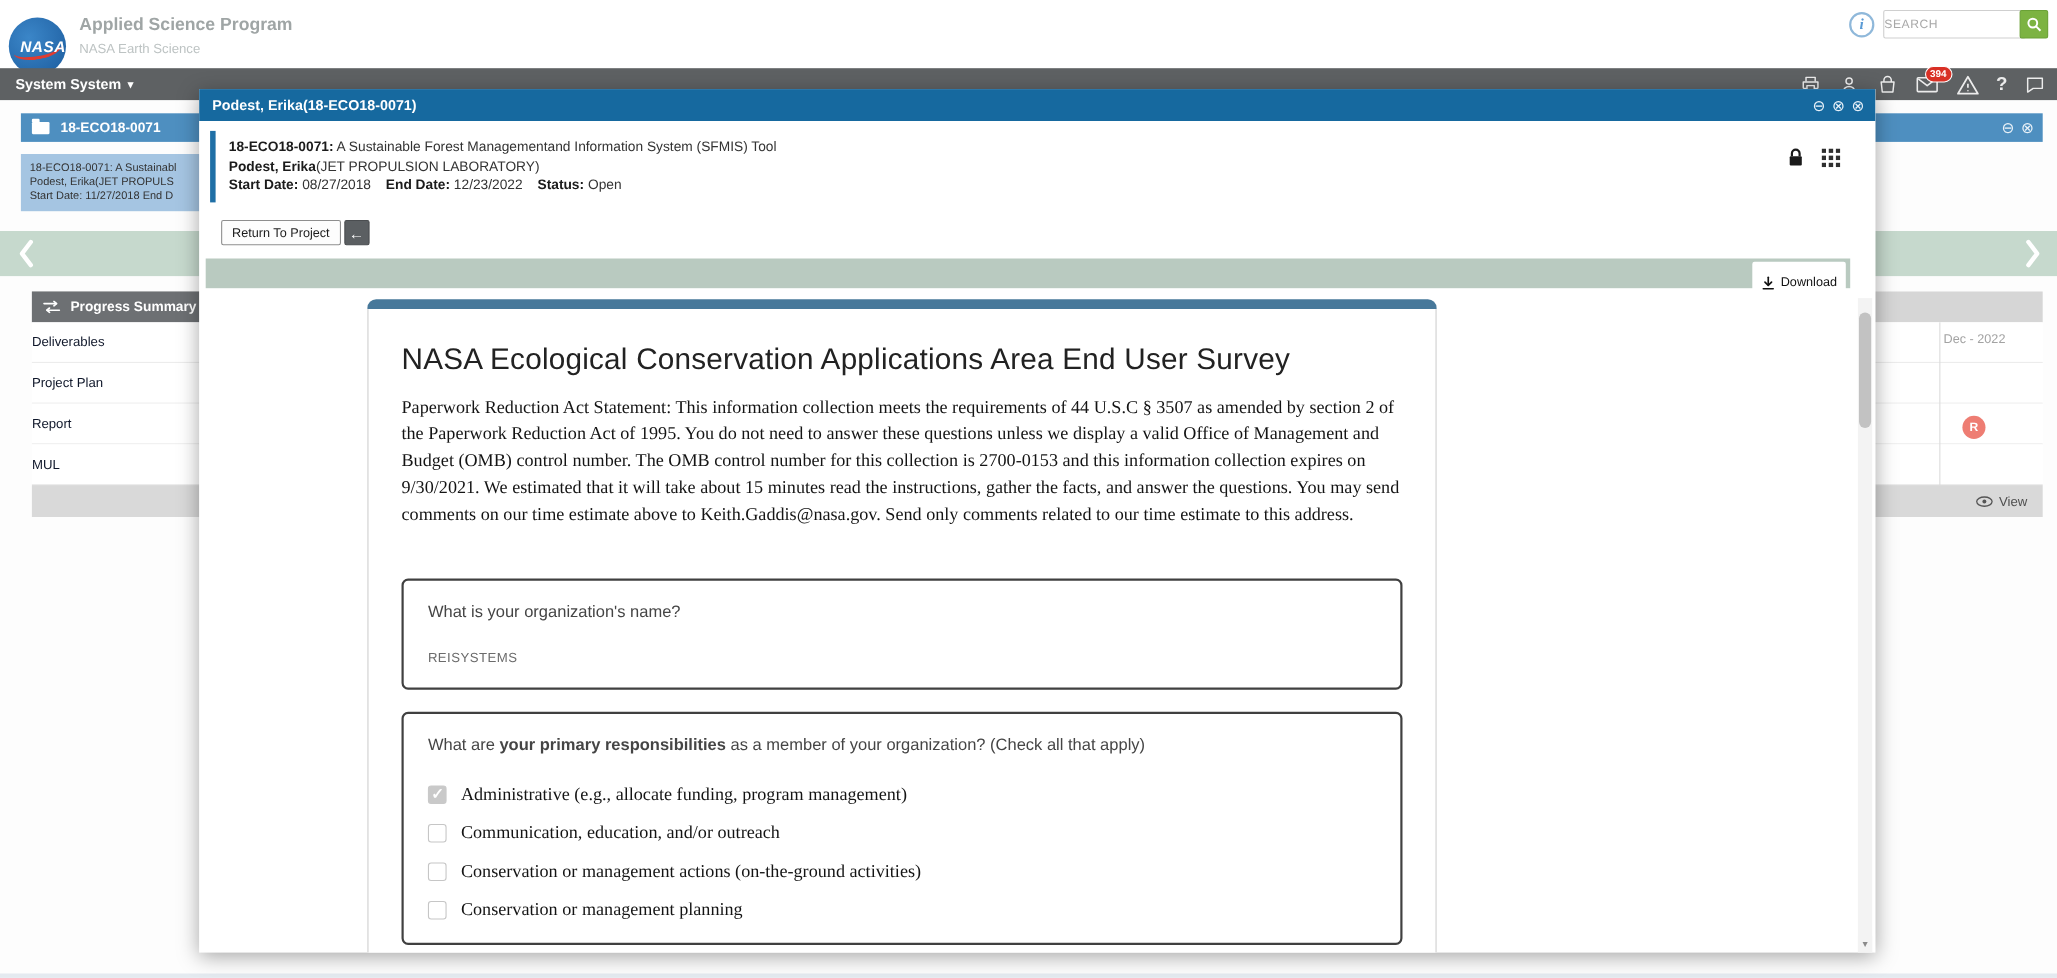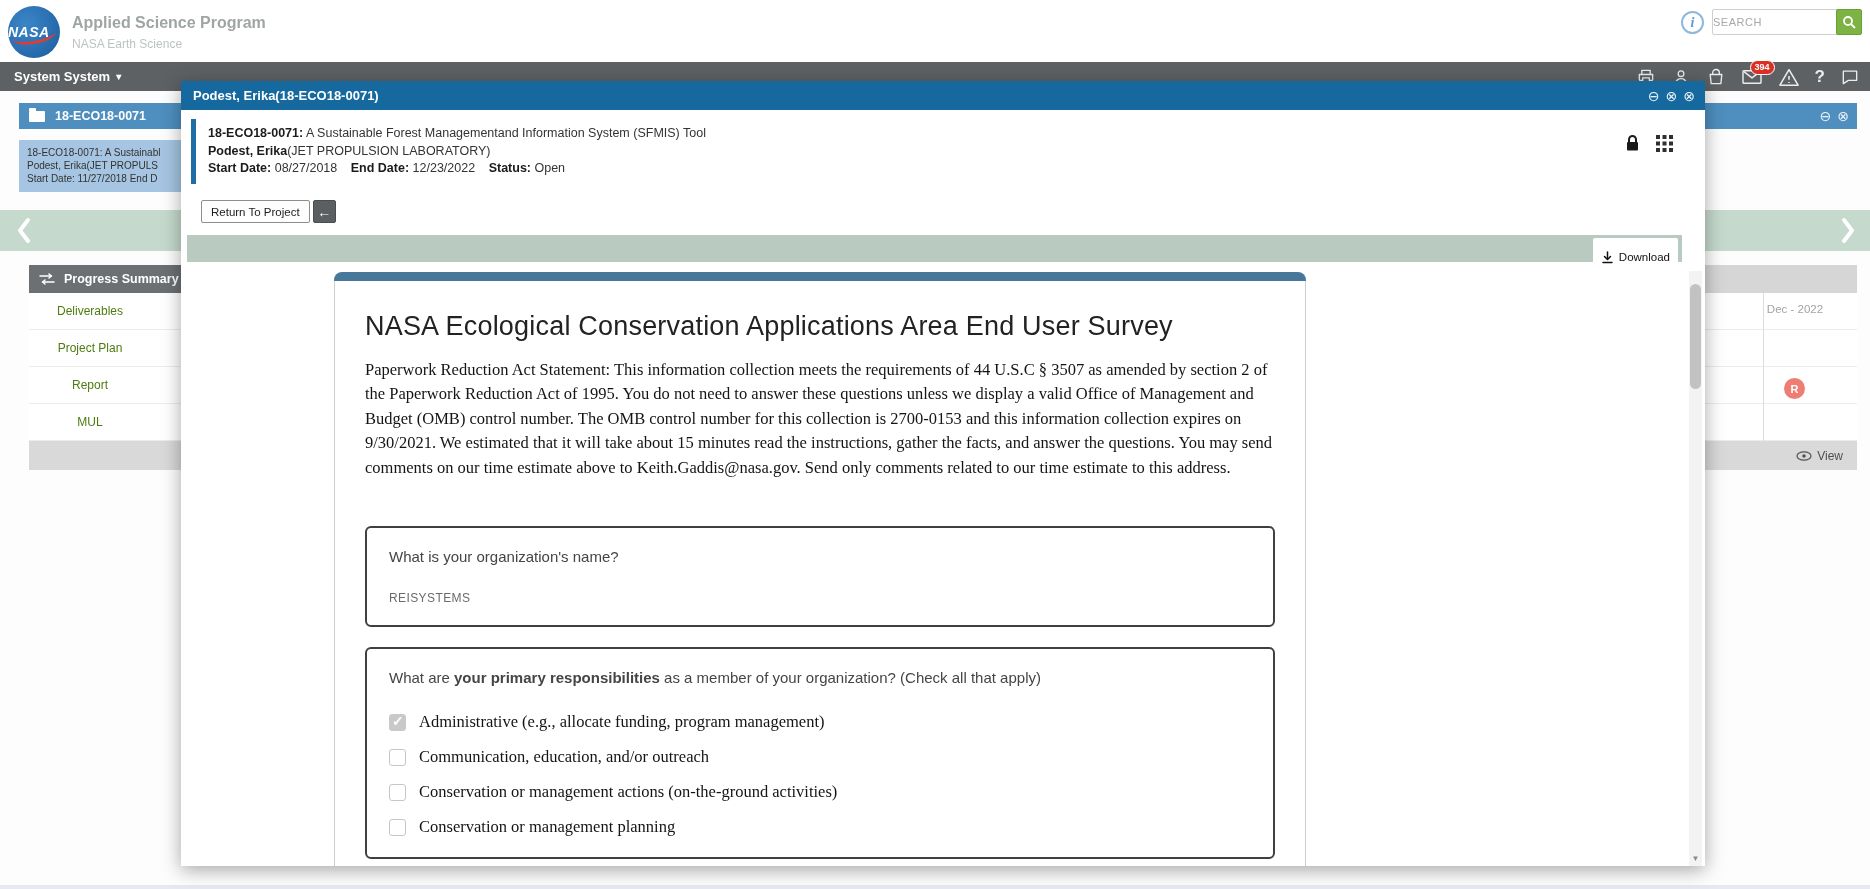--- a/index.html
+++ b/index.html
@@ -9,9 +9,9 @@
 
   
   .topbar { position:absolute; left:0; top:0; width:100%; height:62px; background:#fff; }
-  .logo { position:absolute; left:8px; top:6px; width:52px; height:52px; border-radius:50%;
+  .logo { position:absolute; left:8px; top:16px; width:52px; height:52px; border-radius:50%;
           background:radial-gradient(circle at 35% 35%, #3b86c8, #1c5c9e);
-          display:flex; align-items:center; justify-content:flex-start; overflow:hidden; }
+          display:flex; align-items:center; justify-content:flex-end; overflow:hidden; }
   .logo-text { color:#fff; font-weight:bold; font-style:italic; font-size:14px; letter-spacing:.5px; z-index:2; }
   .logo-swoosh { position:absolute; left:4px; top:20px; width:44px; height:18px;
                  border-bottom:3px solid #e03c31; border-radius:50%; transform:rotate(-10deg); }

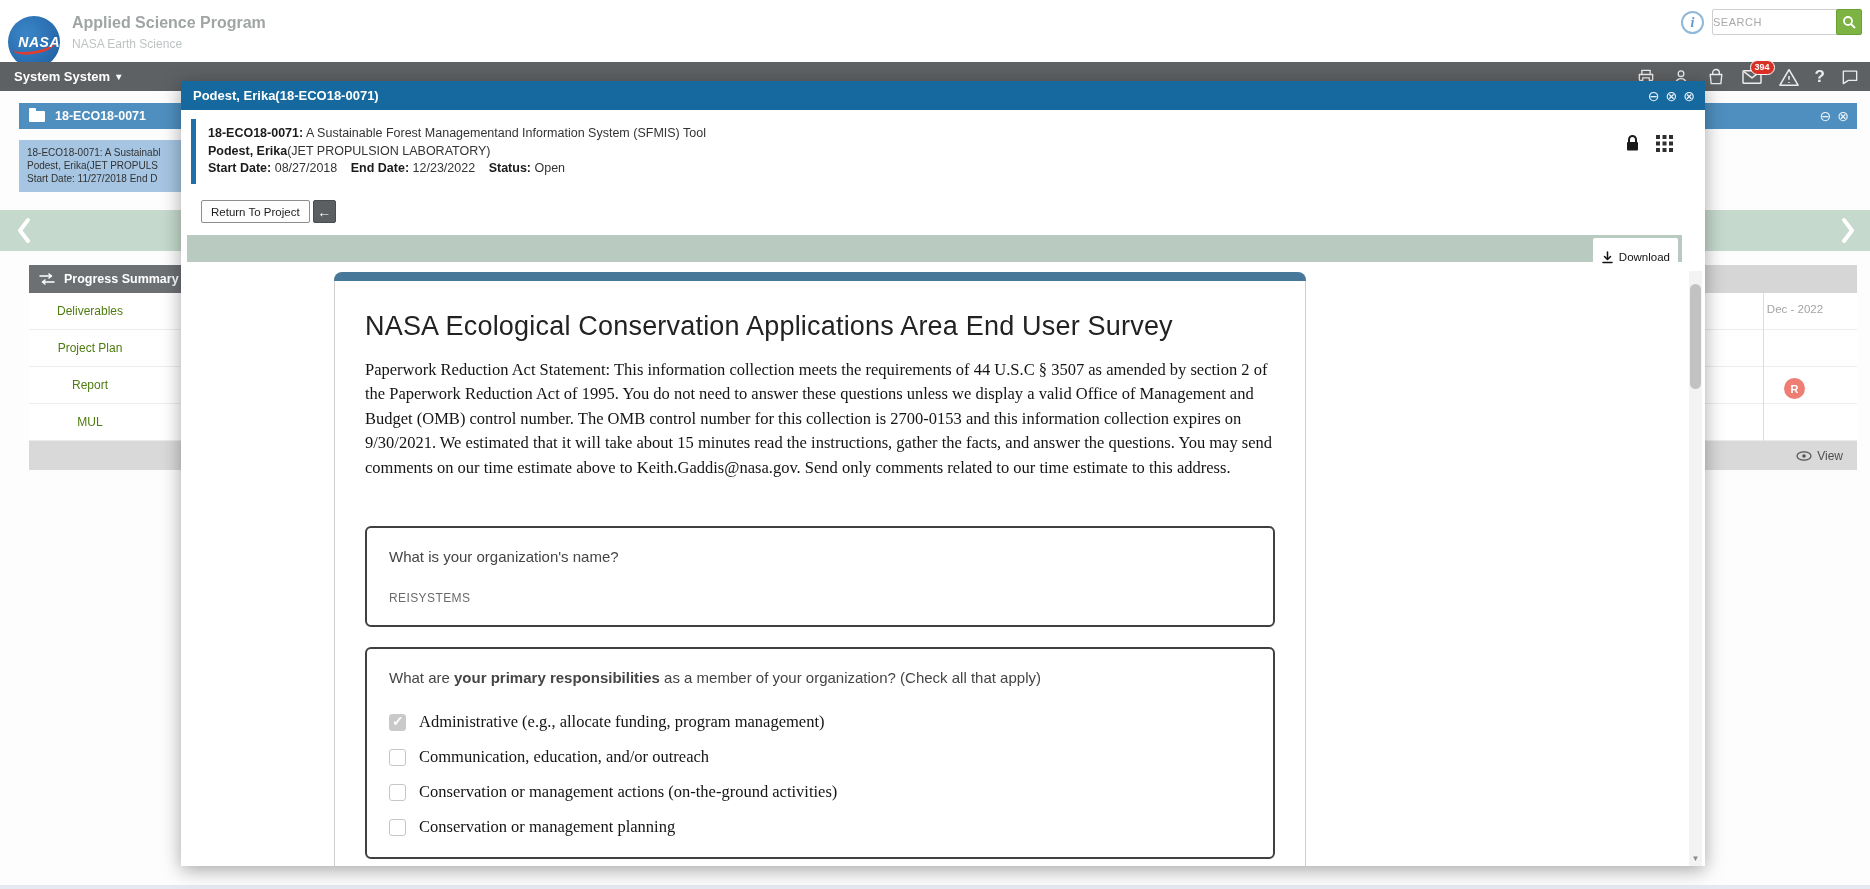--- a/index.html
+++ b/index.html
@@ -63,7 +63,7 @@
                           font-size:12.5px; font-weight:bold; }
   .prow { position:absolute; left:29px; width:1828px; height:37px; background:#fff; border-bottom:1px solid #ececec; }
   .prow .lbl { position:absolute; left:0; top:50%; transform:translateY(-50%); width:122px;
-               text-align:center; color:#4d7c0f; font-size:12px; }
+               text-align:left; color:#0f172a; font-size:12px; }
   .col-line { position:absolute; left:1763px; top:293px; width:1px; height:148px; background:#dcdcdc; }
   .col-header { position:absolute; left:1725px; top:303px; width:140px; text-align:center; color:#a3a3a3; font-size:11.5px; }
   .r-badge { position:absolute; left:1784px; top:378px; width:21px; height:21px; border-radius:50%;

